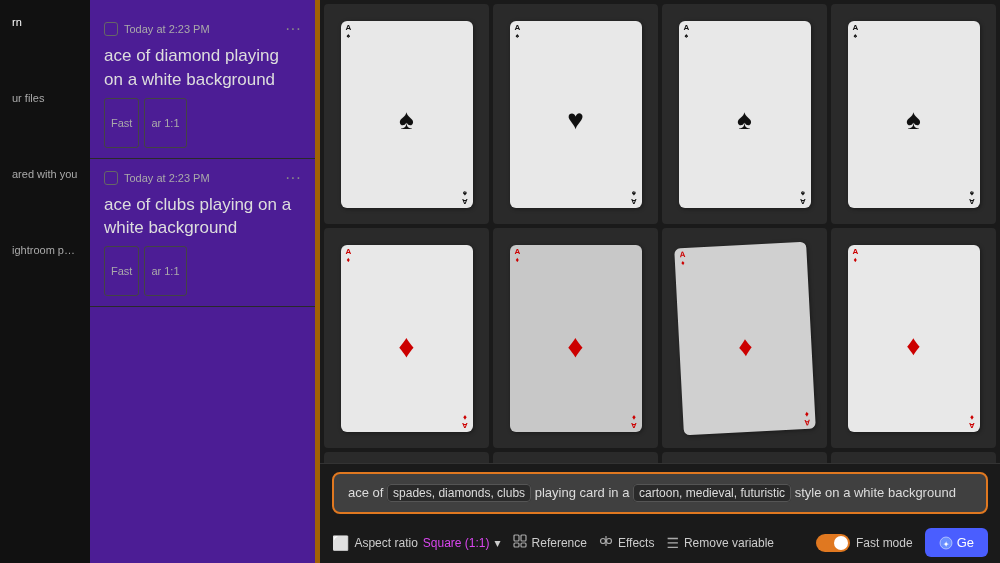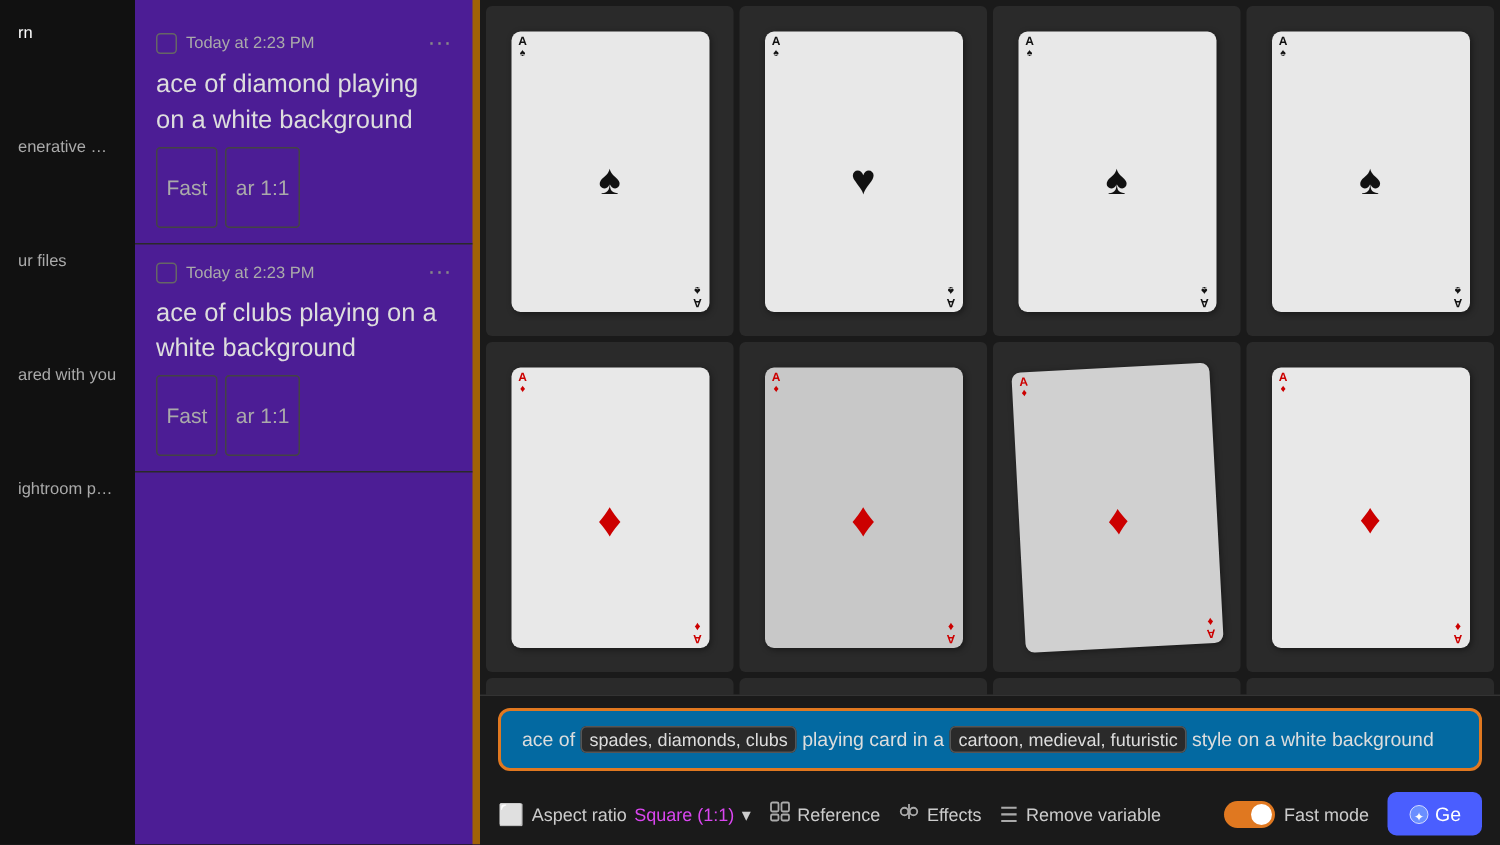--- a/index.html
+++ b/index.html
@@ -273,7 +273,6 @@
 
 <div class="sidebar">
   <div class="sidebar-item" style="color:#fff; font-size:11px; overflow:hidden; text-overflow:ellipsis;">rn</div>
-  <div class="sidebar-item" style="font-size:11px;">enerative works</div>
   <div class="sidebar-item" style="font-size:11px;">ur files</div>
   <div class="sidebar-item" style="font-size:11px;">ared with you</div>
   <div class="sidebar-item" style="font-size:11px;">ightroom photos</div>

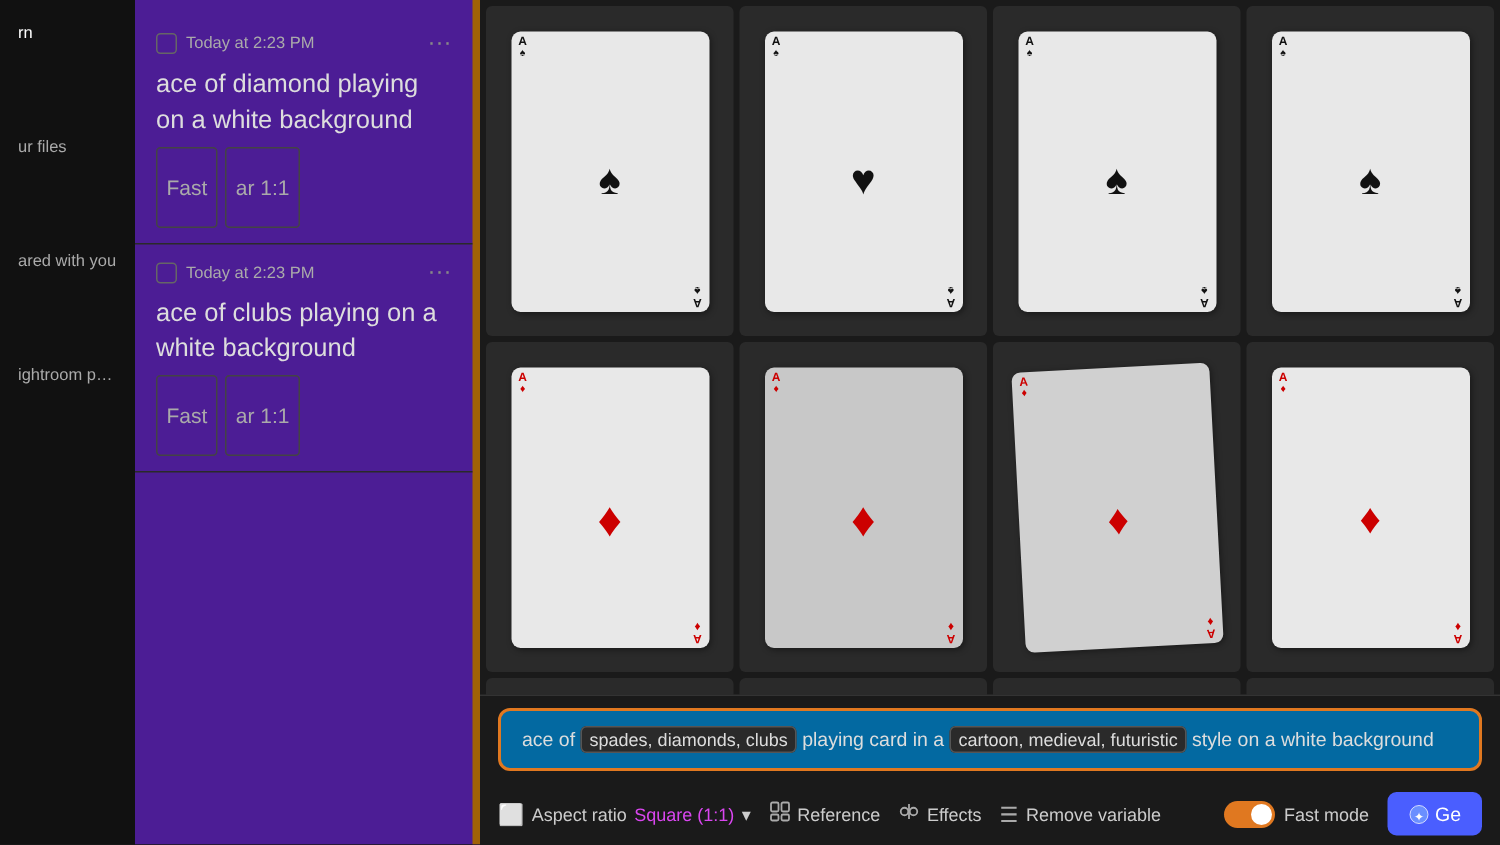--- a/index.html
+++ b/index.html
@@ -92,7 +92,7 @@
       gap: 5px;
     }
     .tag {
-      font-size: 14px;
+      font-size: 11px;
       color: #aaa;
       border: 1px solid #444;
       border-radius: 3px;

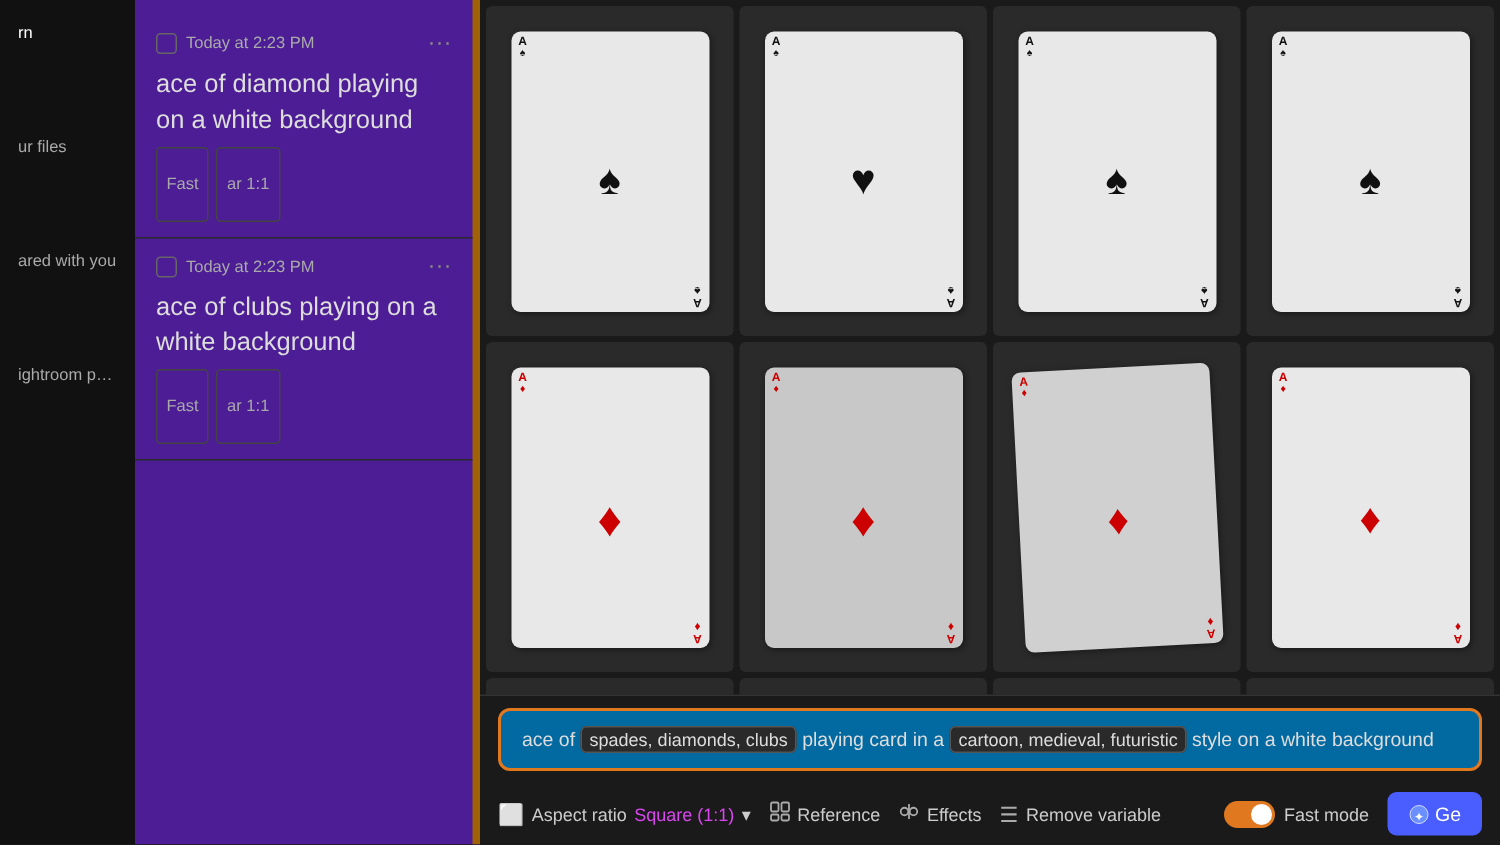--- a/index.html
+++ b/index.html
@@ -187,7 +187,7 @@
     }
     .prompt-bar {
       margin: 8px 12px;
-      background: #0369a1;
+      background: #404040;
       border: 2px solid #e07820;
       border-radius: 8px;
       padding: 10px 14px;

